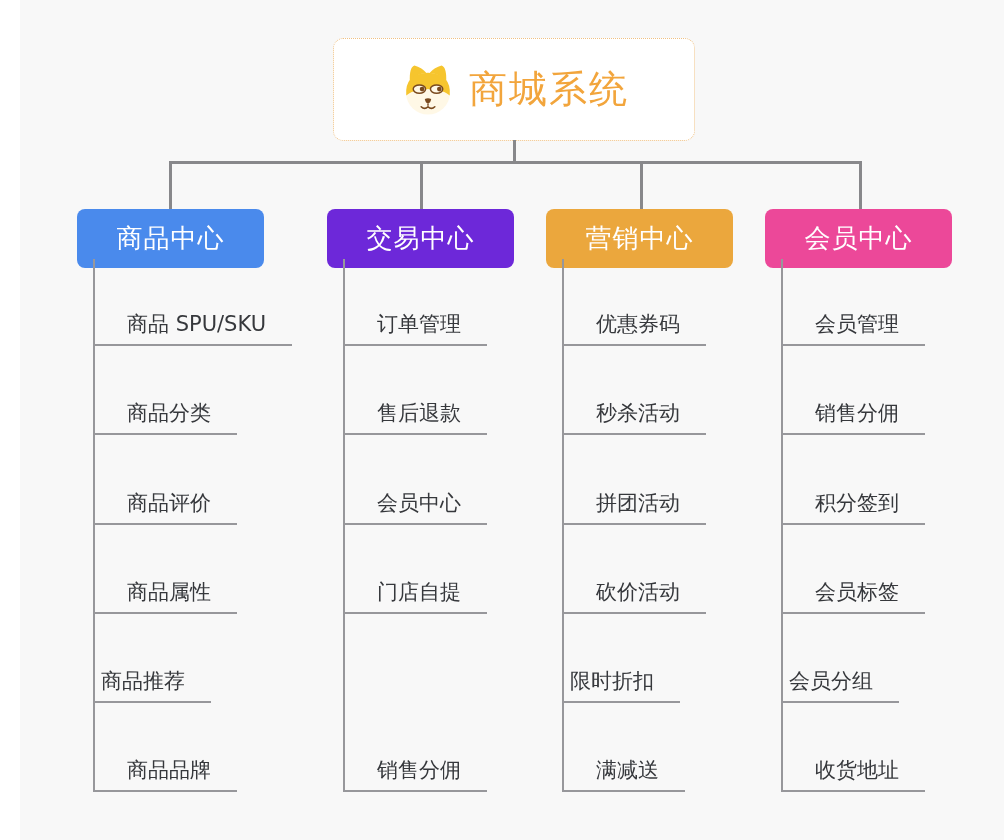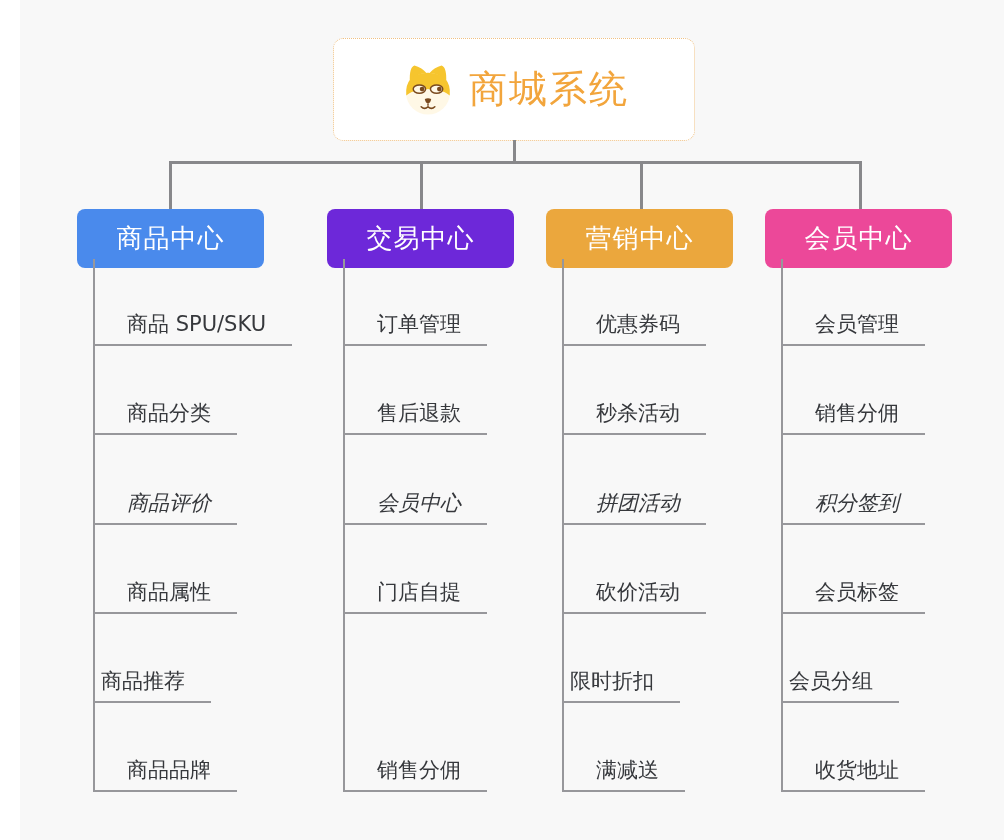--- a/index.html
+++ b/index.html
@@ -50,7 +50,7 @@
     padding:0 26px 6px 34px; line-height:28px; font-size:21px;
     color:#36383C; border-bottom:2px solid #97979B;
   }
-  .r1 { top:50px; }  .r2 { top:139px; } .r3 { top:229px;font-style:italic; }
+  .r1 { top:50px; }  .r2 { top:139px; } .r3 { top:229px; }
   .r4 { top:318px; } .r5 { top:407px;padding-left:8px; } .r6 { top:496px; }
 </style>
 </head>

